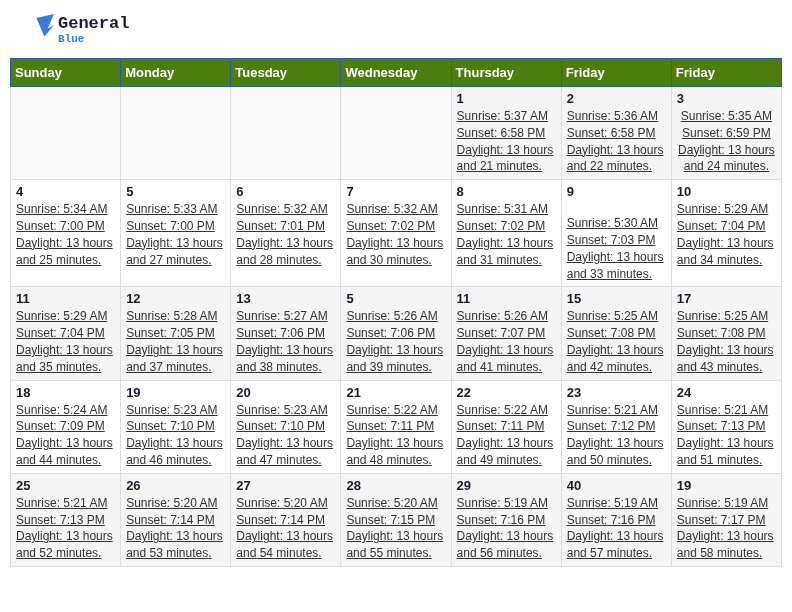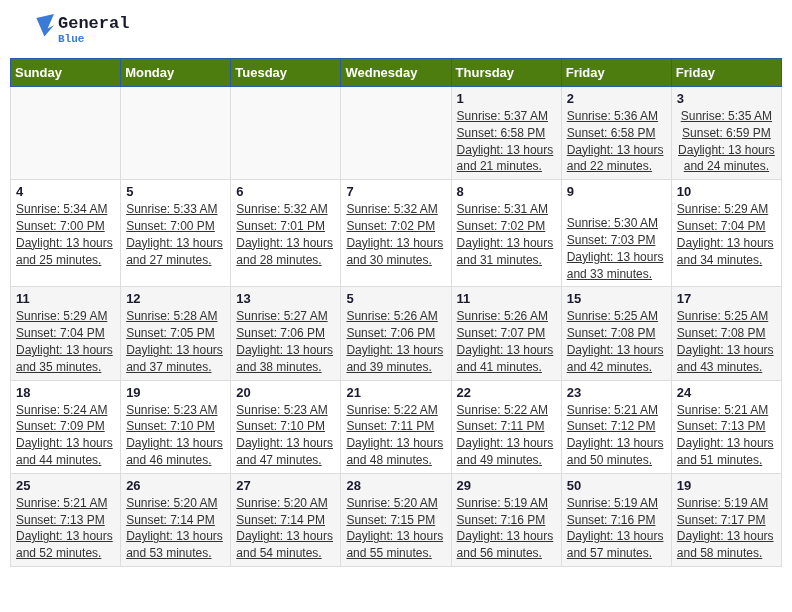--- a/index.html
+++ b/index.html
@@ -335,7 +335,7 @@
 and 56 minutes.</div>
         </td>
         <td>
-          <span class="day-number">50</span>
+          <span class="day-number">40</span>
           <div class="day-info" style="white-space: pre-line;">Sunrise: 5:19 AM
 Sunset: 7:16 PM
 Daylight: 13 hours

